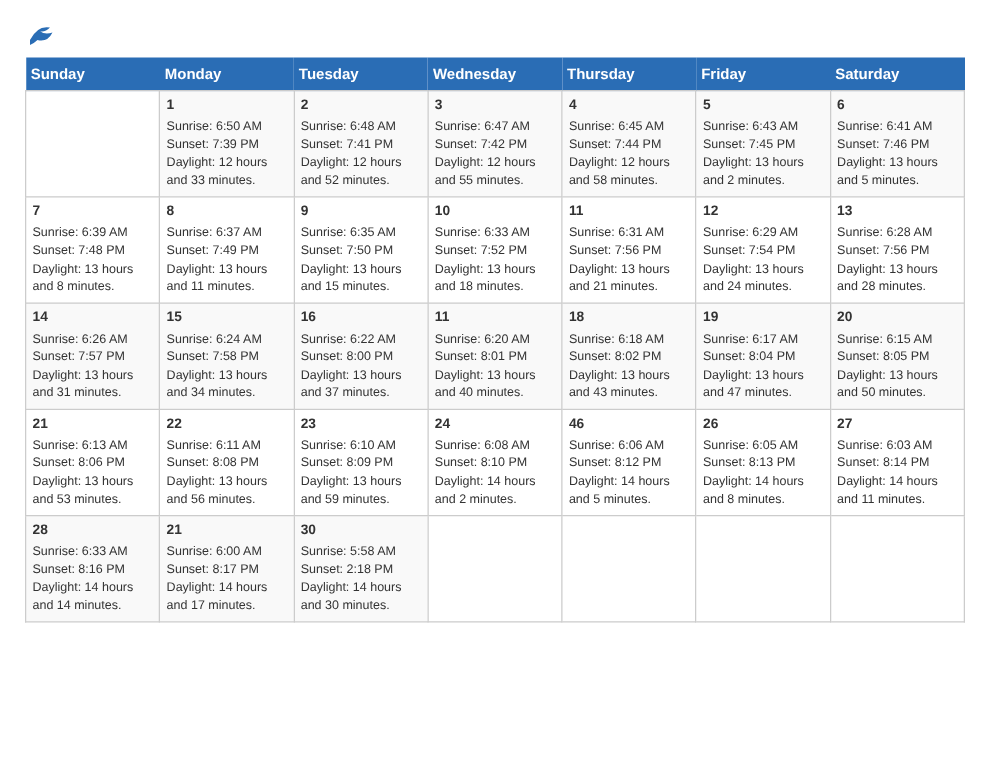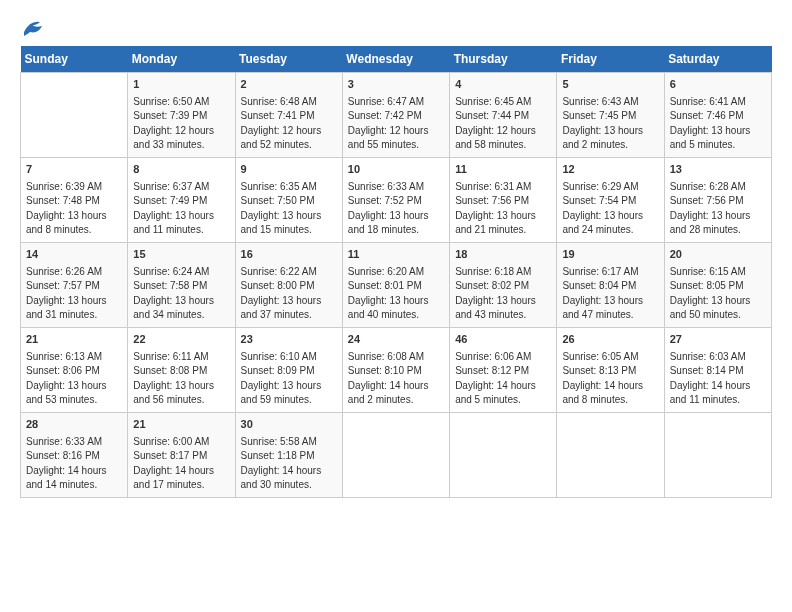--- a/index.html
+++ b/index.html
@@ -343,7 +343,7 @@
           <td>
             <span class="day-number">30</span>
             <div>Sunrise: 5:58 AM</div>
-            <div>Sunset: 1:18 PM</div>
+            <div>Sunset: 2:18 PM</div>
             <div>Daylight: 14 hours</div>
             <div>and 30 minutes.</div>
           </td>

